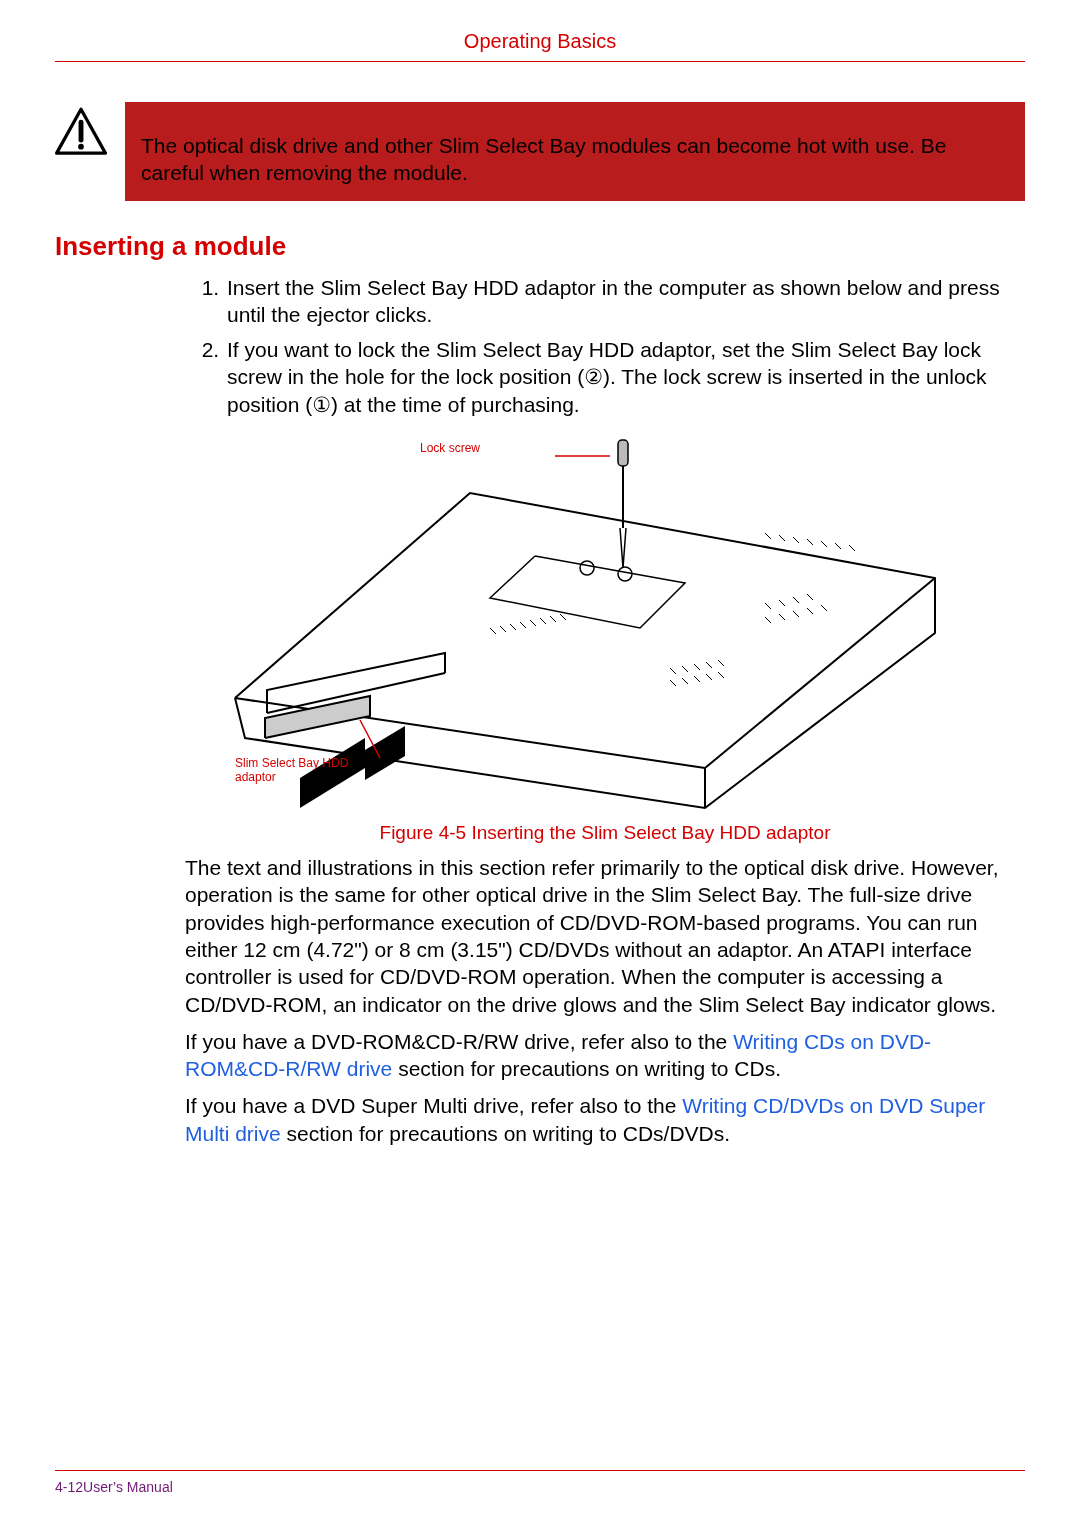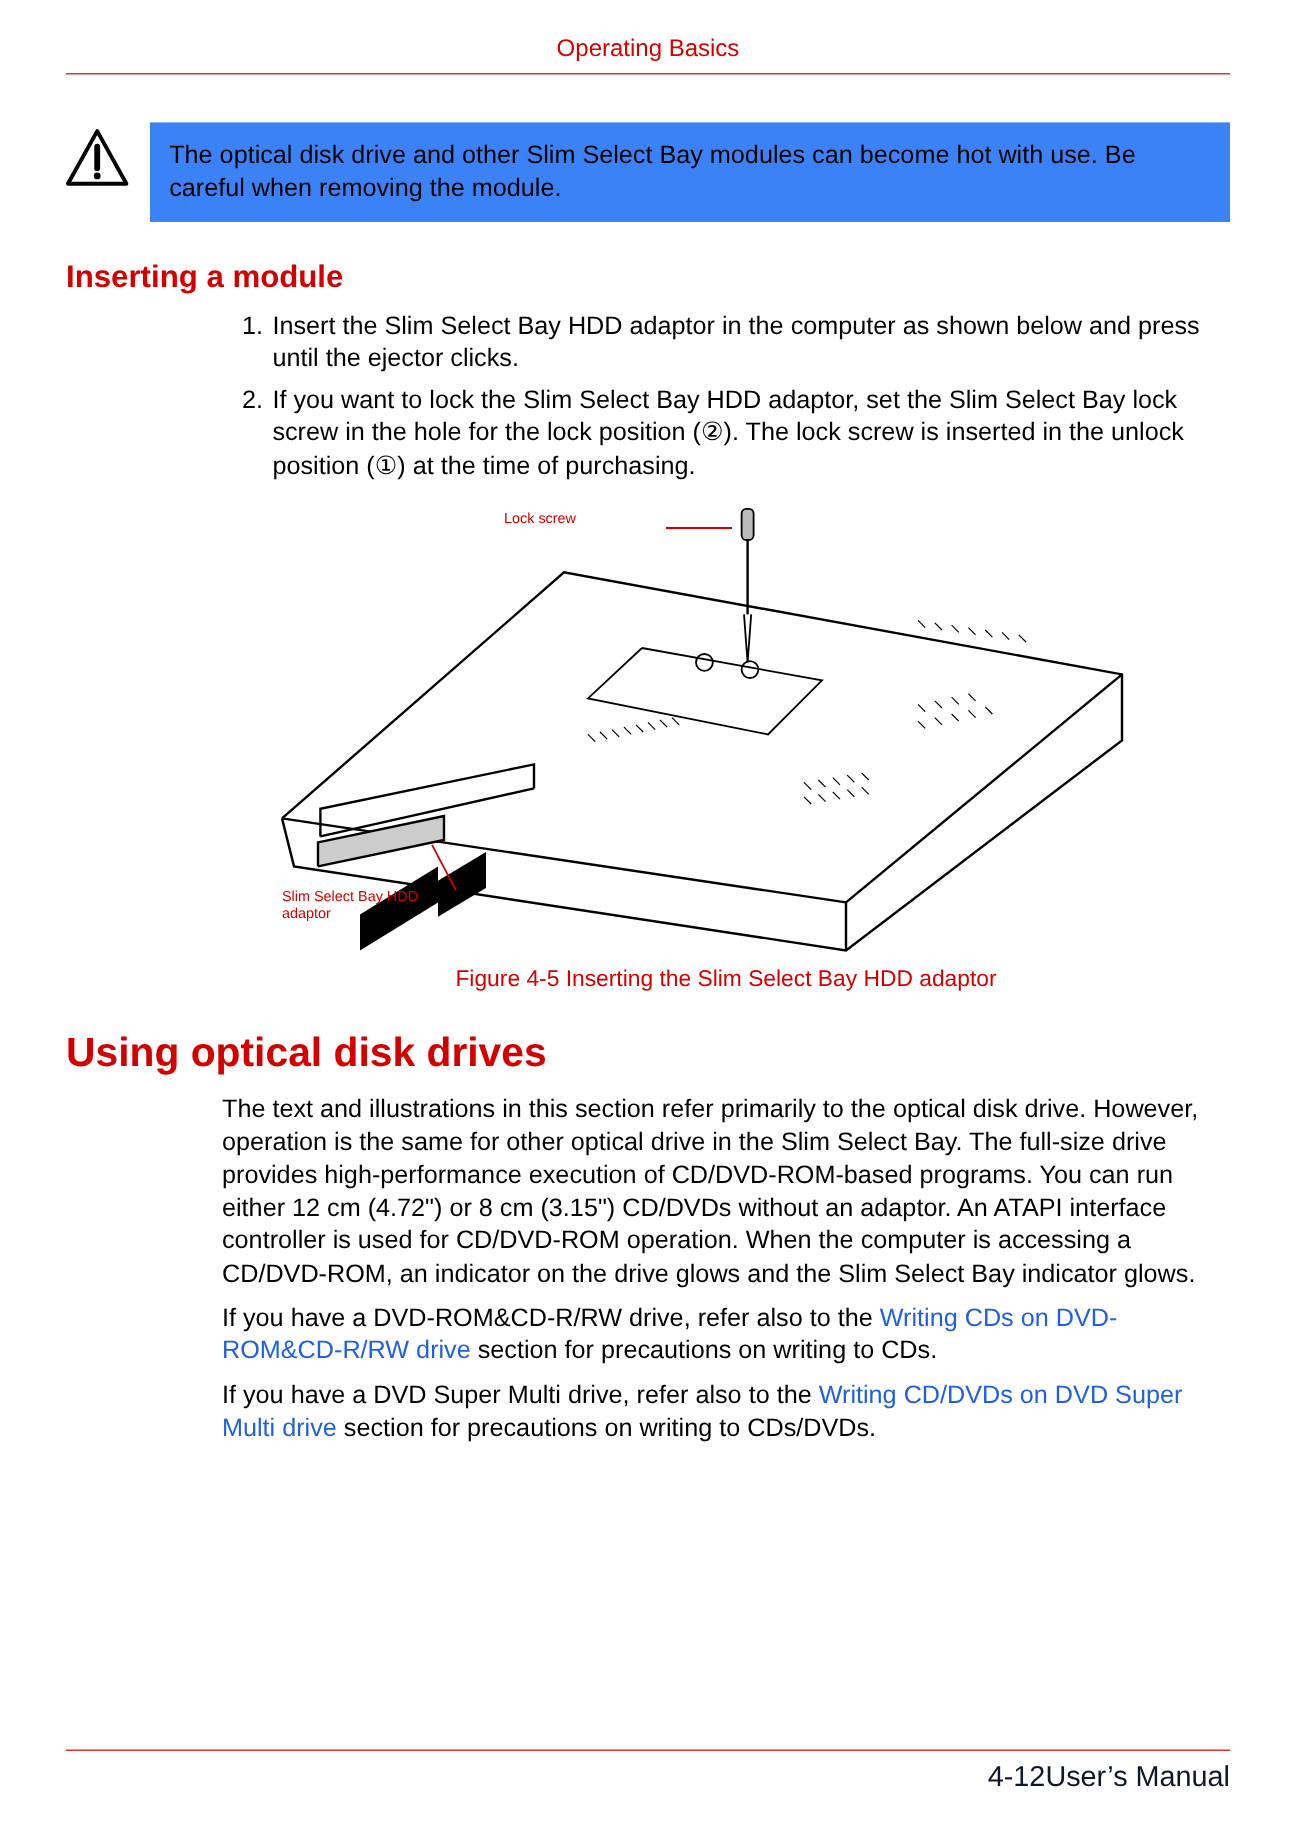--- a/index.html
+++ b/index.html
@@ -38,8 +38,8 @@
     margin-top: 4px;
   }
   .callout-box {
-    background: #3b82f6;
-    padding: 14px 12px 14px 16px;
+    background: #b91c1c;
+    padding: 30px 12px 14px 16px;
     font-size: 21px;
     line-height: 1.3;
     flex: 1;

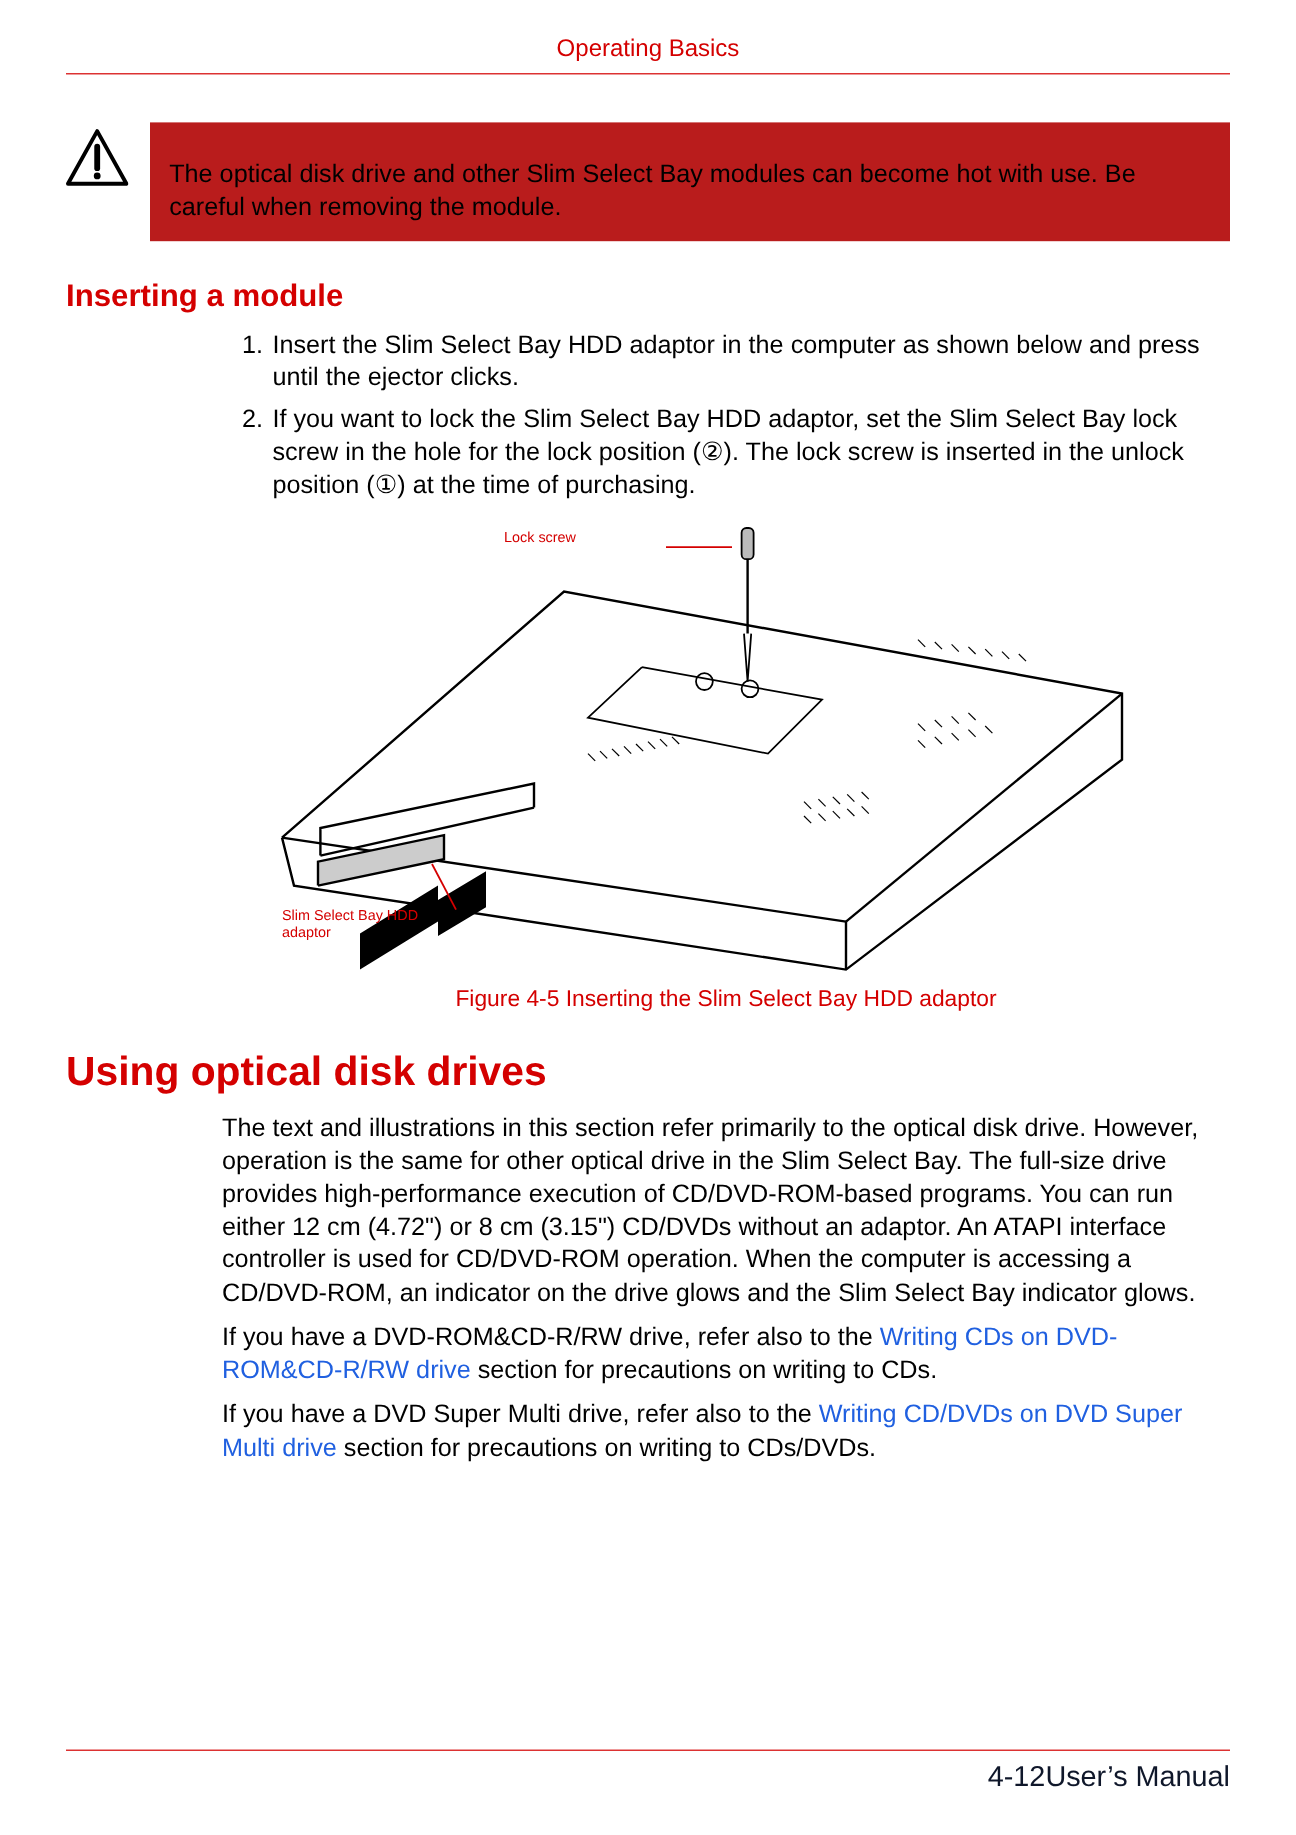--- a/index.html
+++ b/index.html
@@ -210,7 +210,6 @@
   </div>
   <div class="figure-caption">Figure 4-5 Inserting the Slim Select Bay HDD adaptor</div>
 
-  <div class="section-heading">Using optical disk drives</div>
   <p class="body-text">The text and illustrations in this section refer primarily to the optical disk drive. However, operation is the same for other optical drive in the Slim Select Bay. The full-size drive provides high-performance execution of CD/DVD-ROM-based programs. You can run either 12 cm (4.72") or 8 cm (3.15") CD/DVDs without an adaptor. An ATAPI interface controller is used for CD/DVD-ROM operation. When the computer is accessing a CD/DVD-ROM, an indicator on the drive glows and the Slim Select Bay indicator glows.</p>
 
 

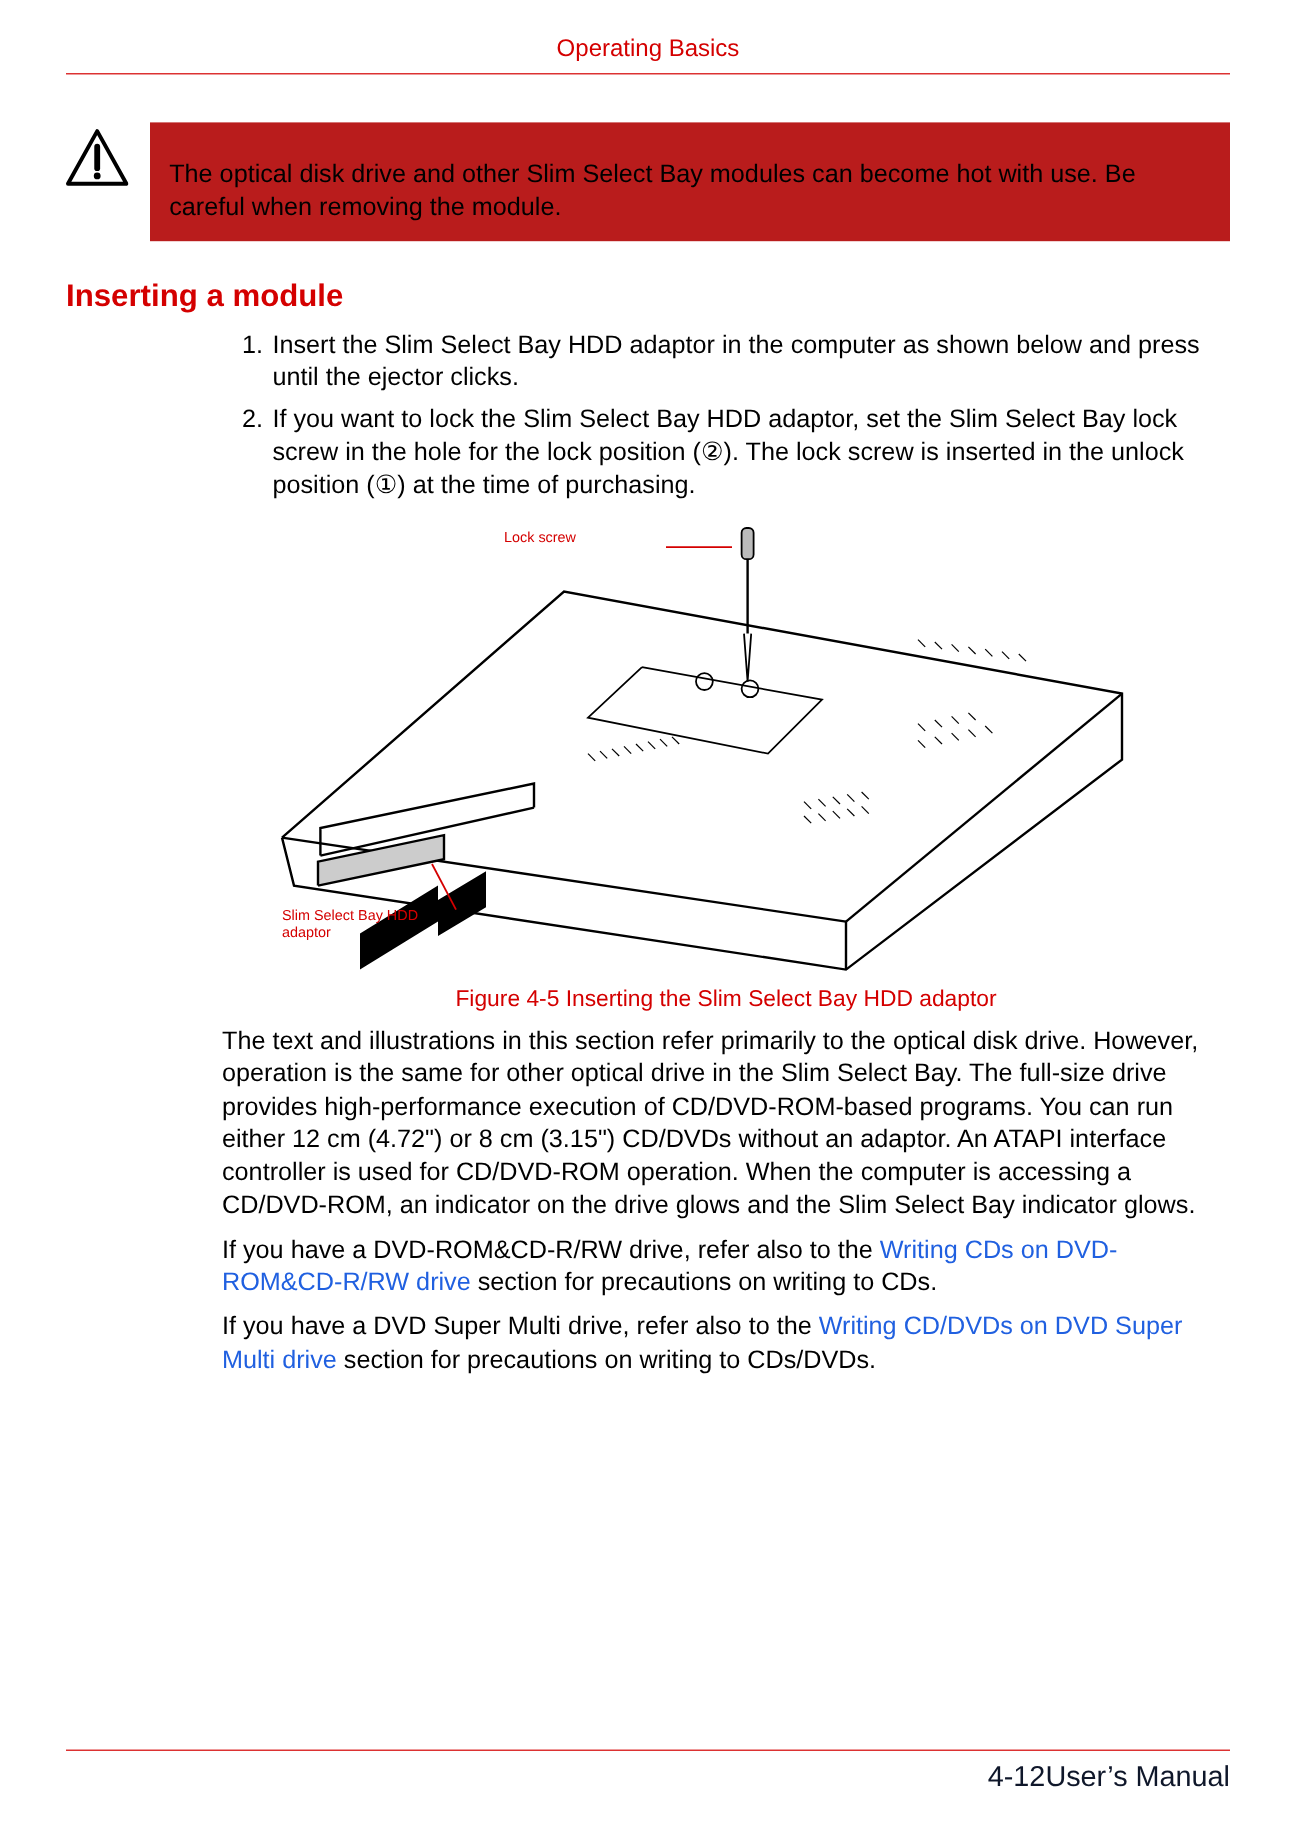--- a/index.html
+++ b/index.html
@@ -96,9 +96,9 @@
     bottom: 34px;
     border-top: 1.5px solid #d40000;
     display: flex;
-    justify-content: flex-end;
-    color: #0f172a;
-    font-size: 24px;
+    justify-content: flex-start;
+    color: #701a75;
+    font-size: 14px;
     padding-top: 8px;
   }
   a.xref { color: #2060e0; text-decoration: none; }

